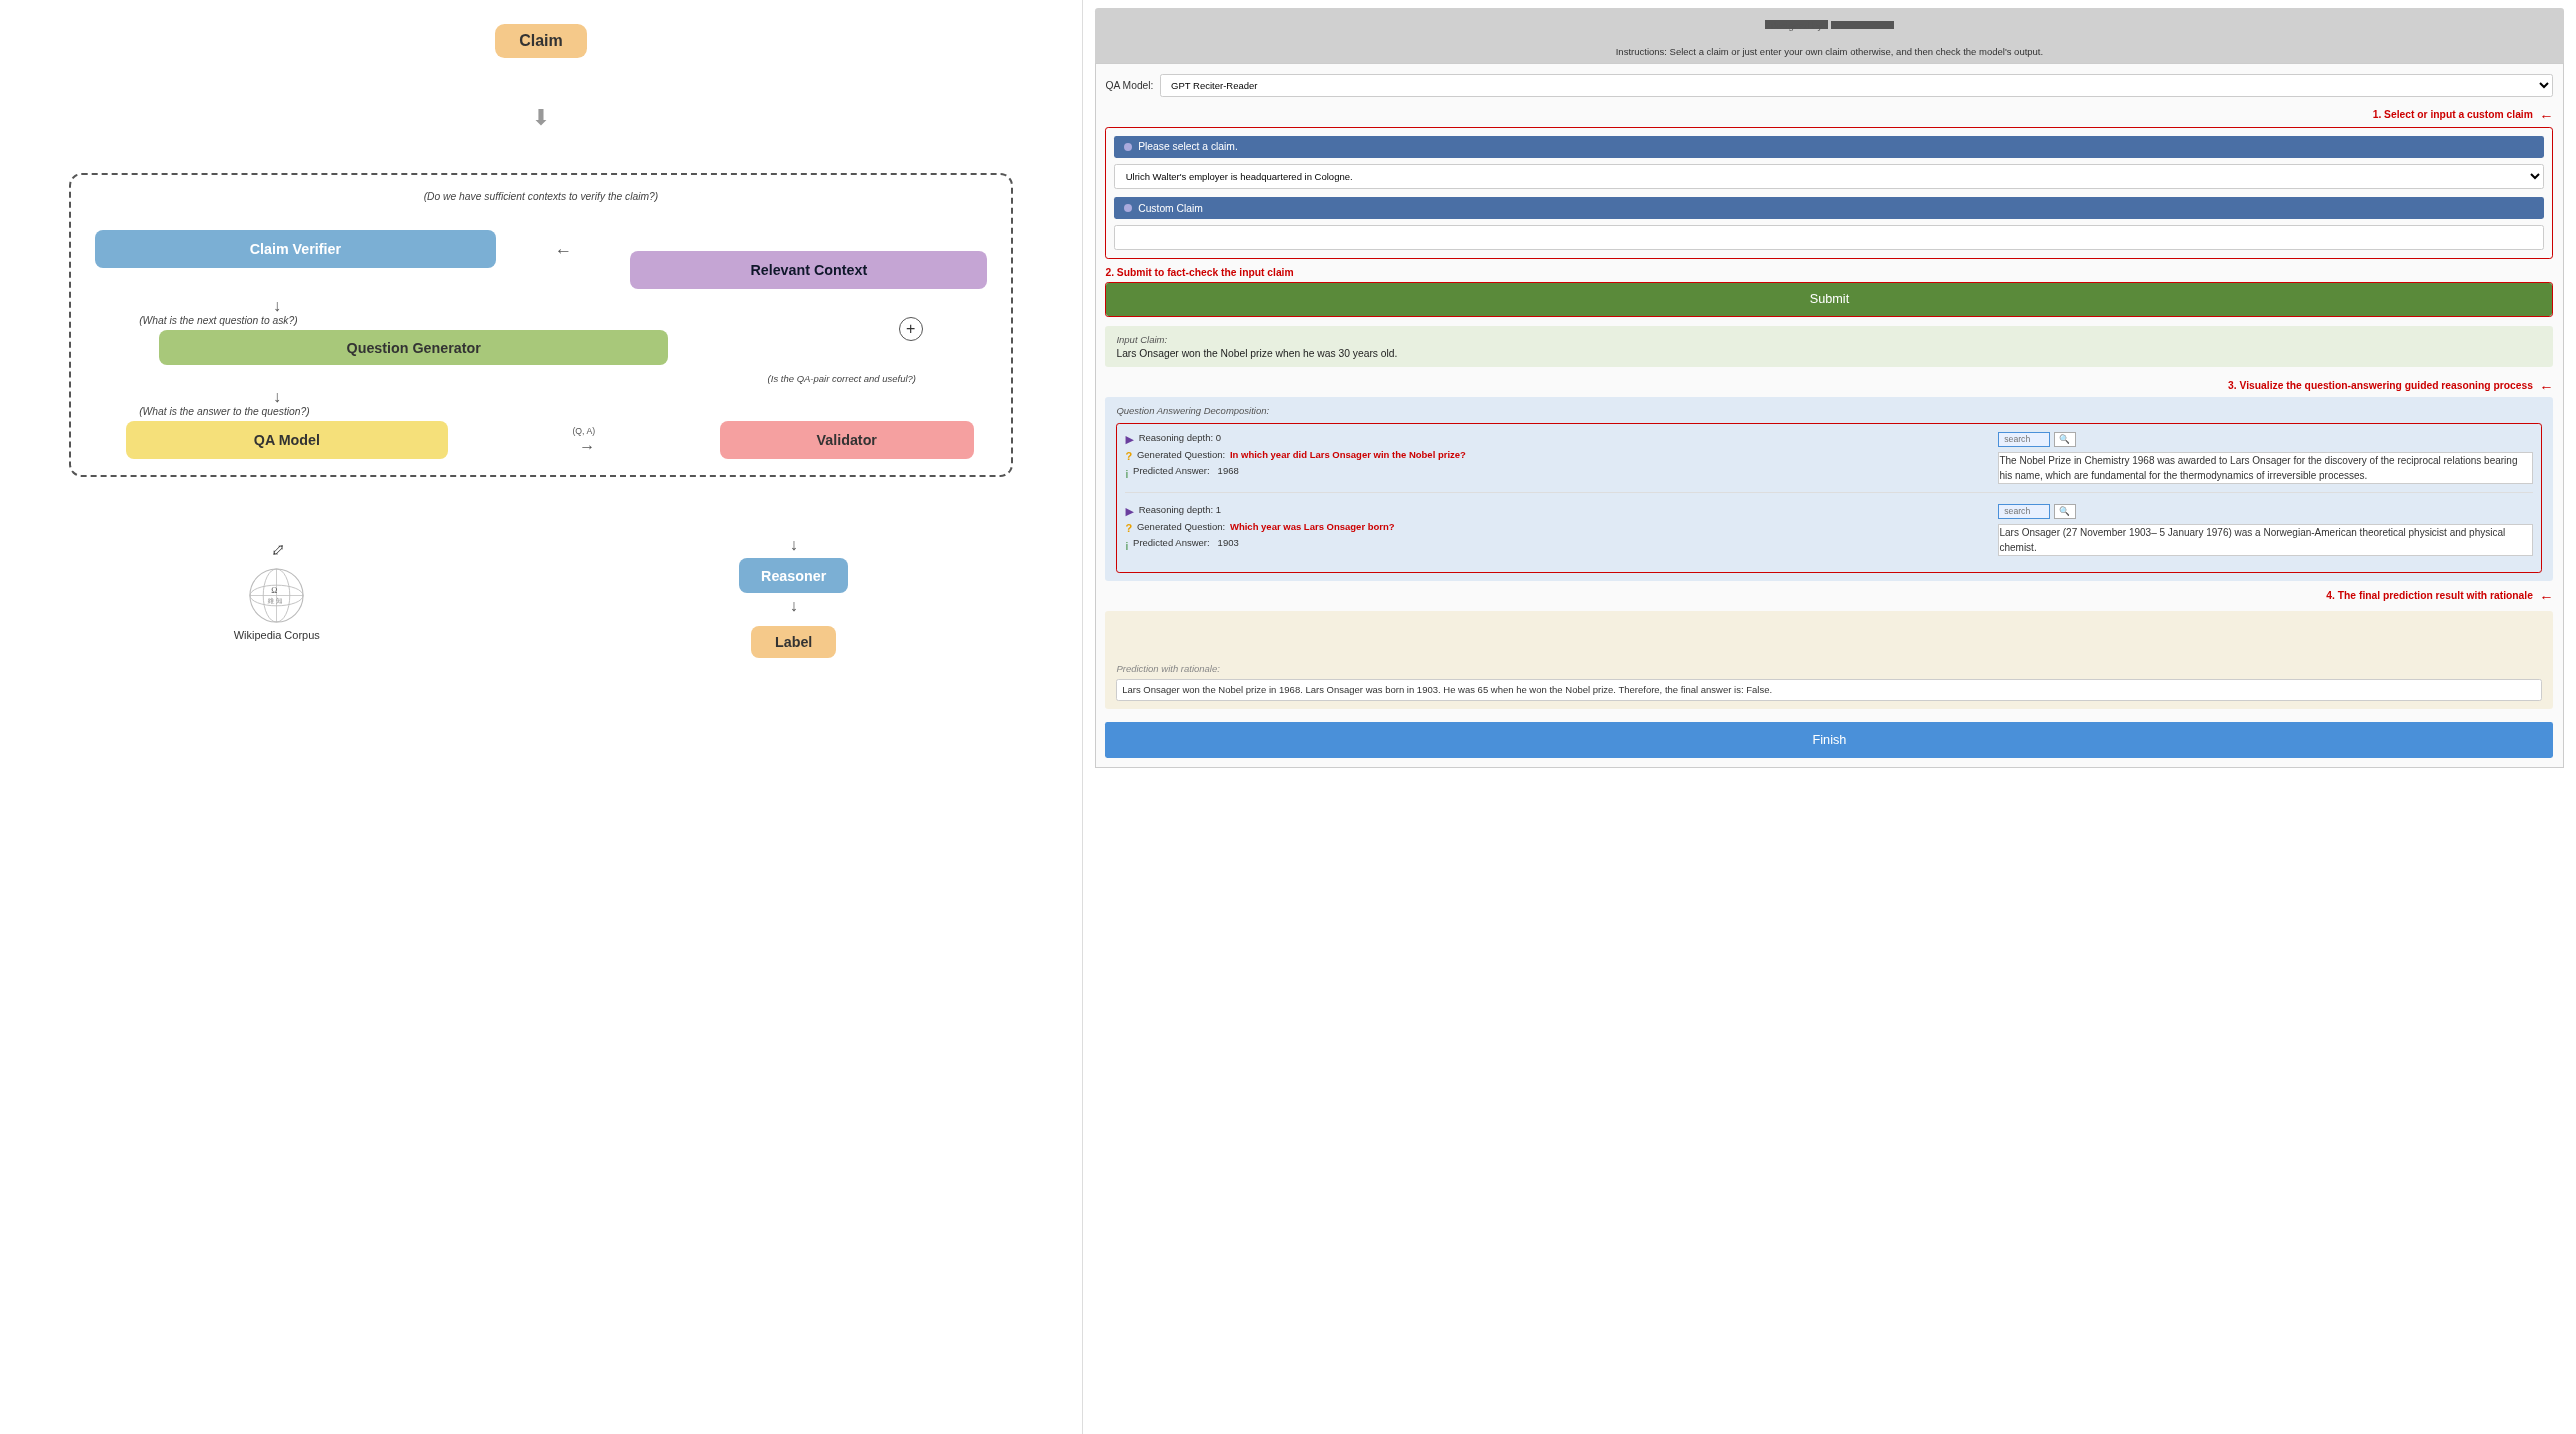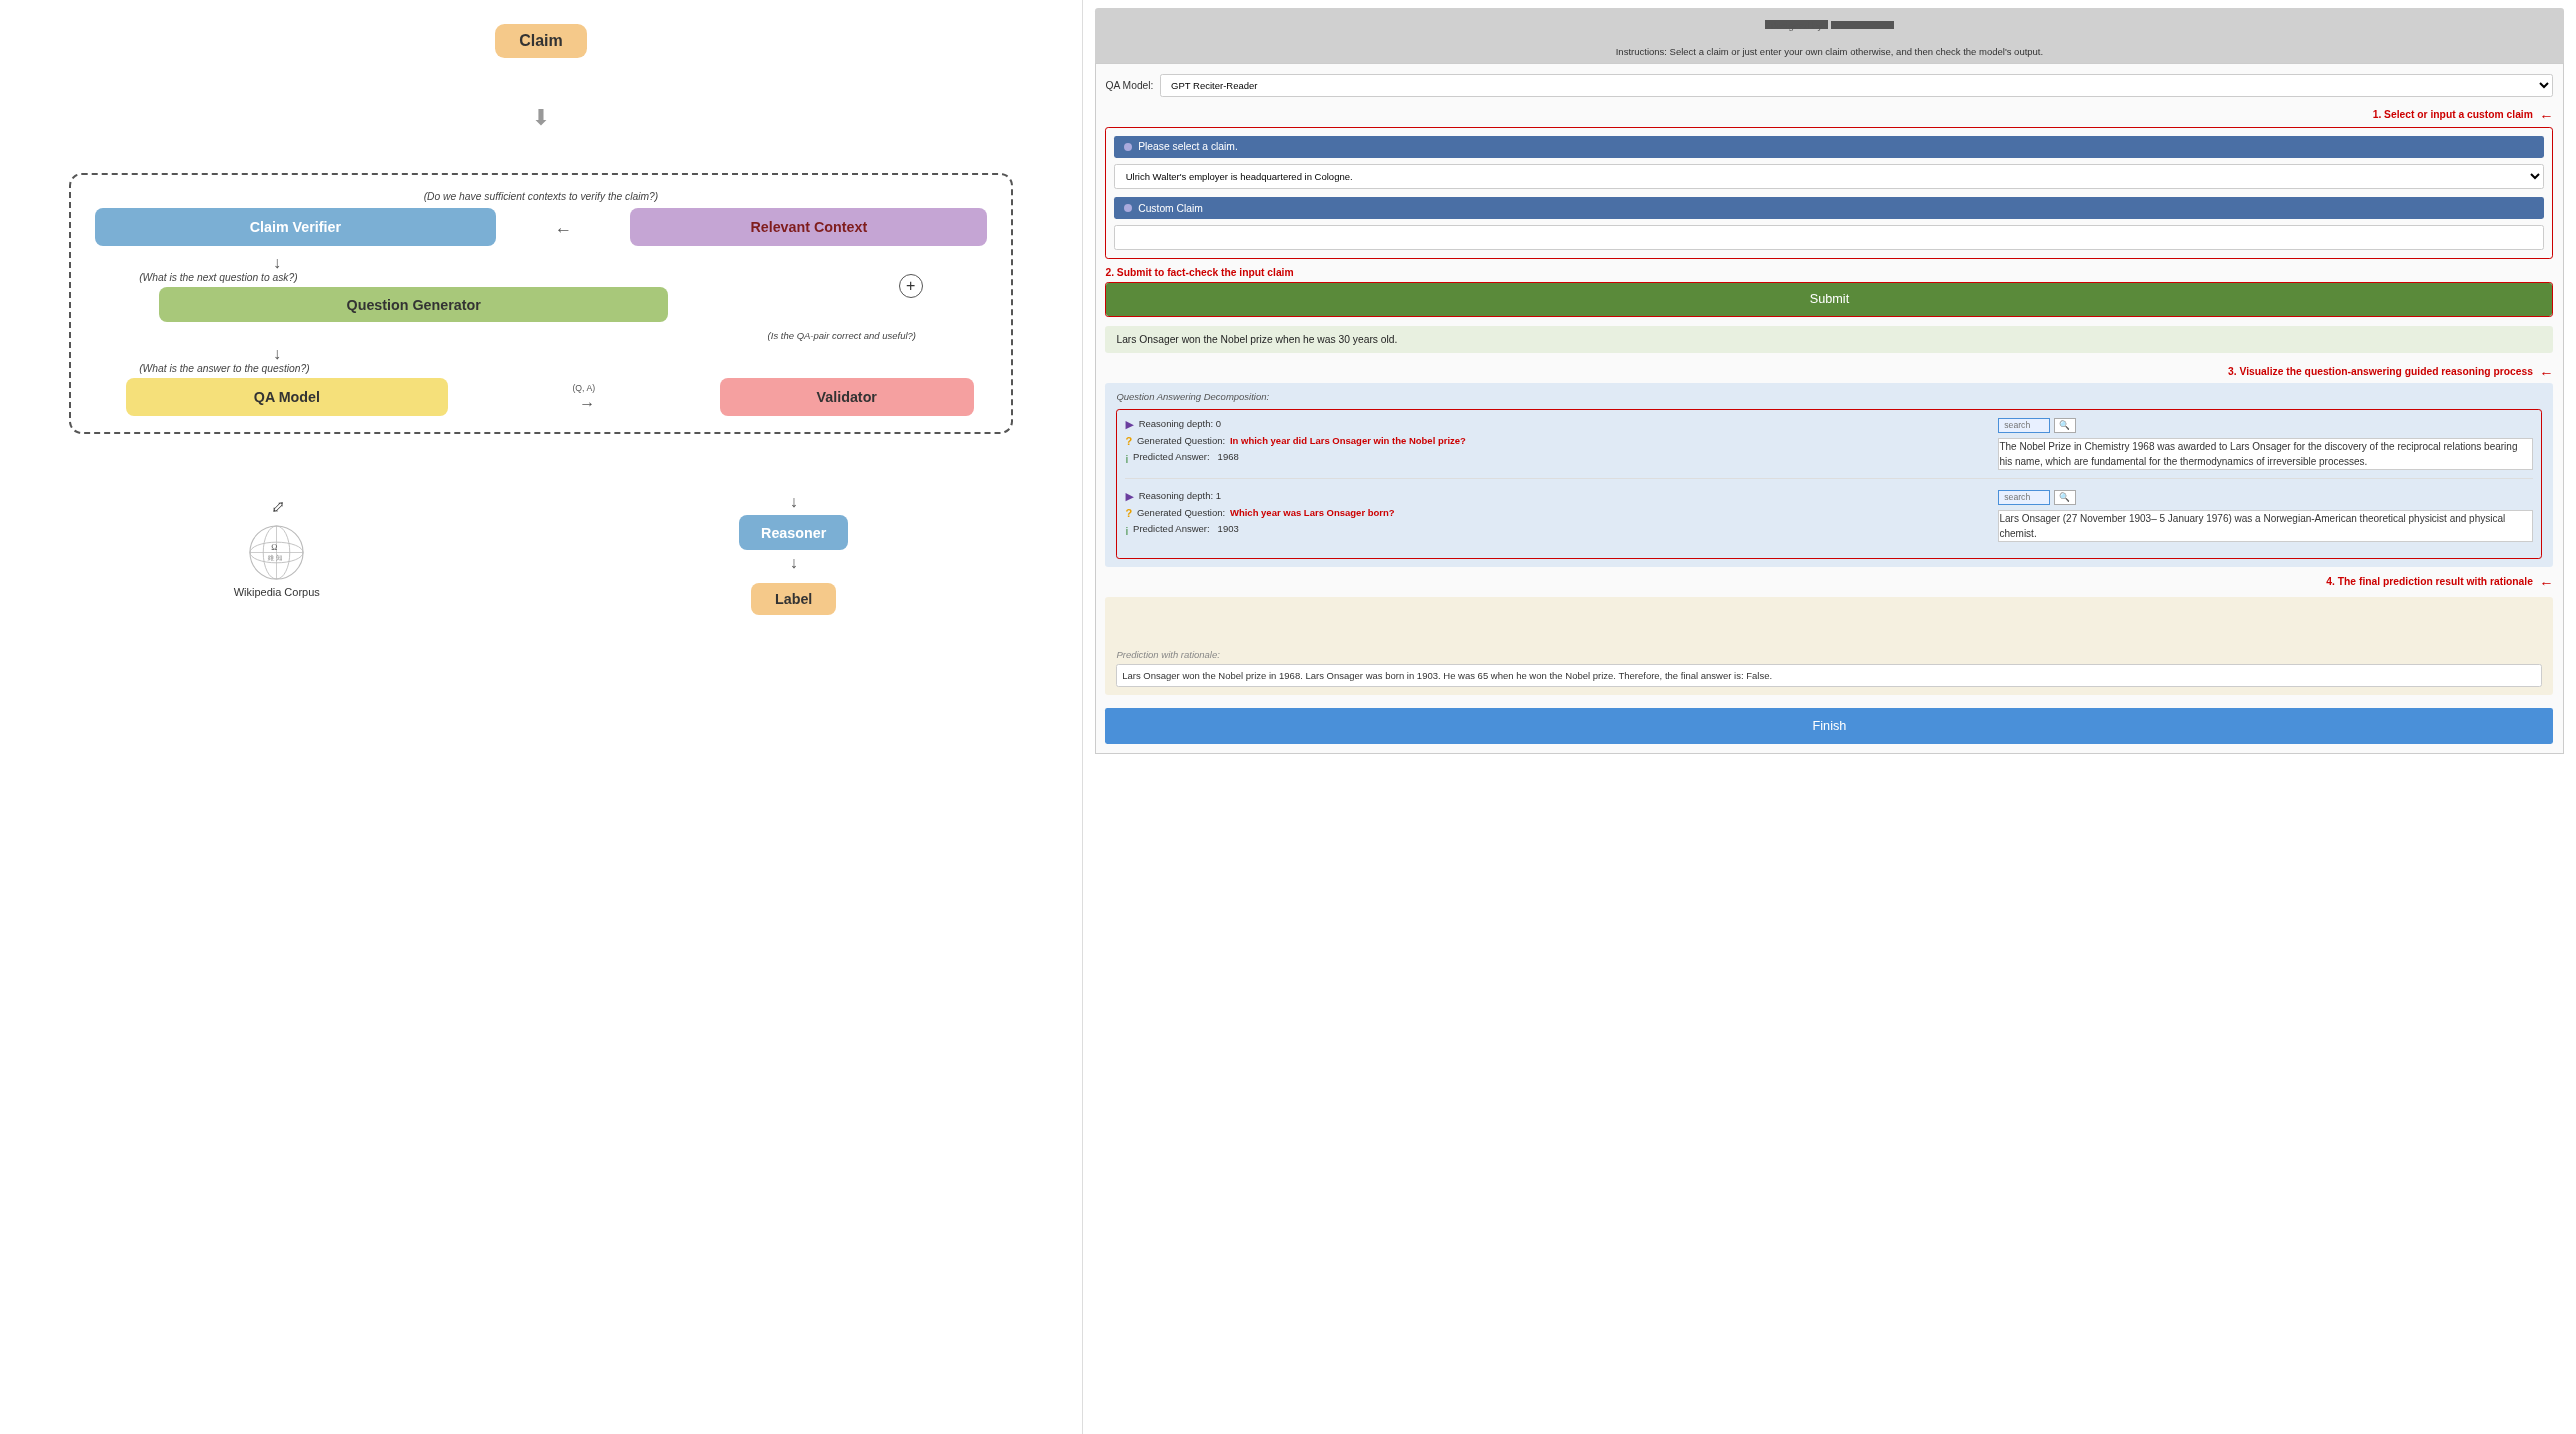--- a/index.html
+++ b/index.html
@@ -93,9 +93,10 @@
       padding: 11px 5px;
       font-size: 14.3px;
       font-weight: bold;
-      color: #7f1d1d;
+      color: #0f172a;
       text-align: center;
       width: 40%;
+      margin-top: 43px;
     }
 
     .arrow-left {

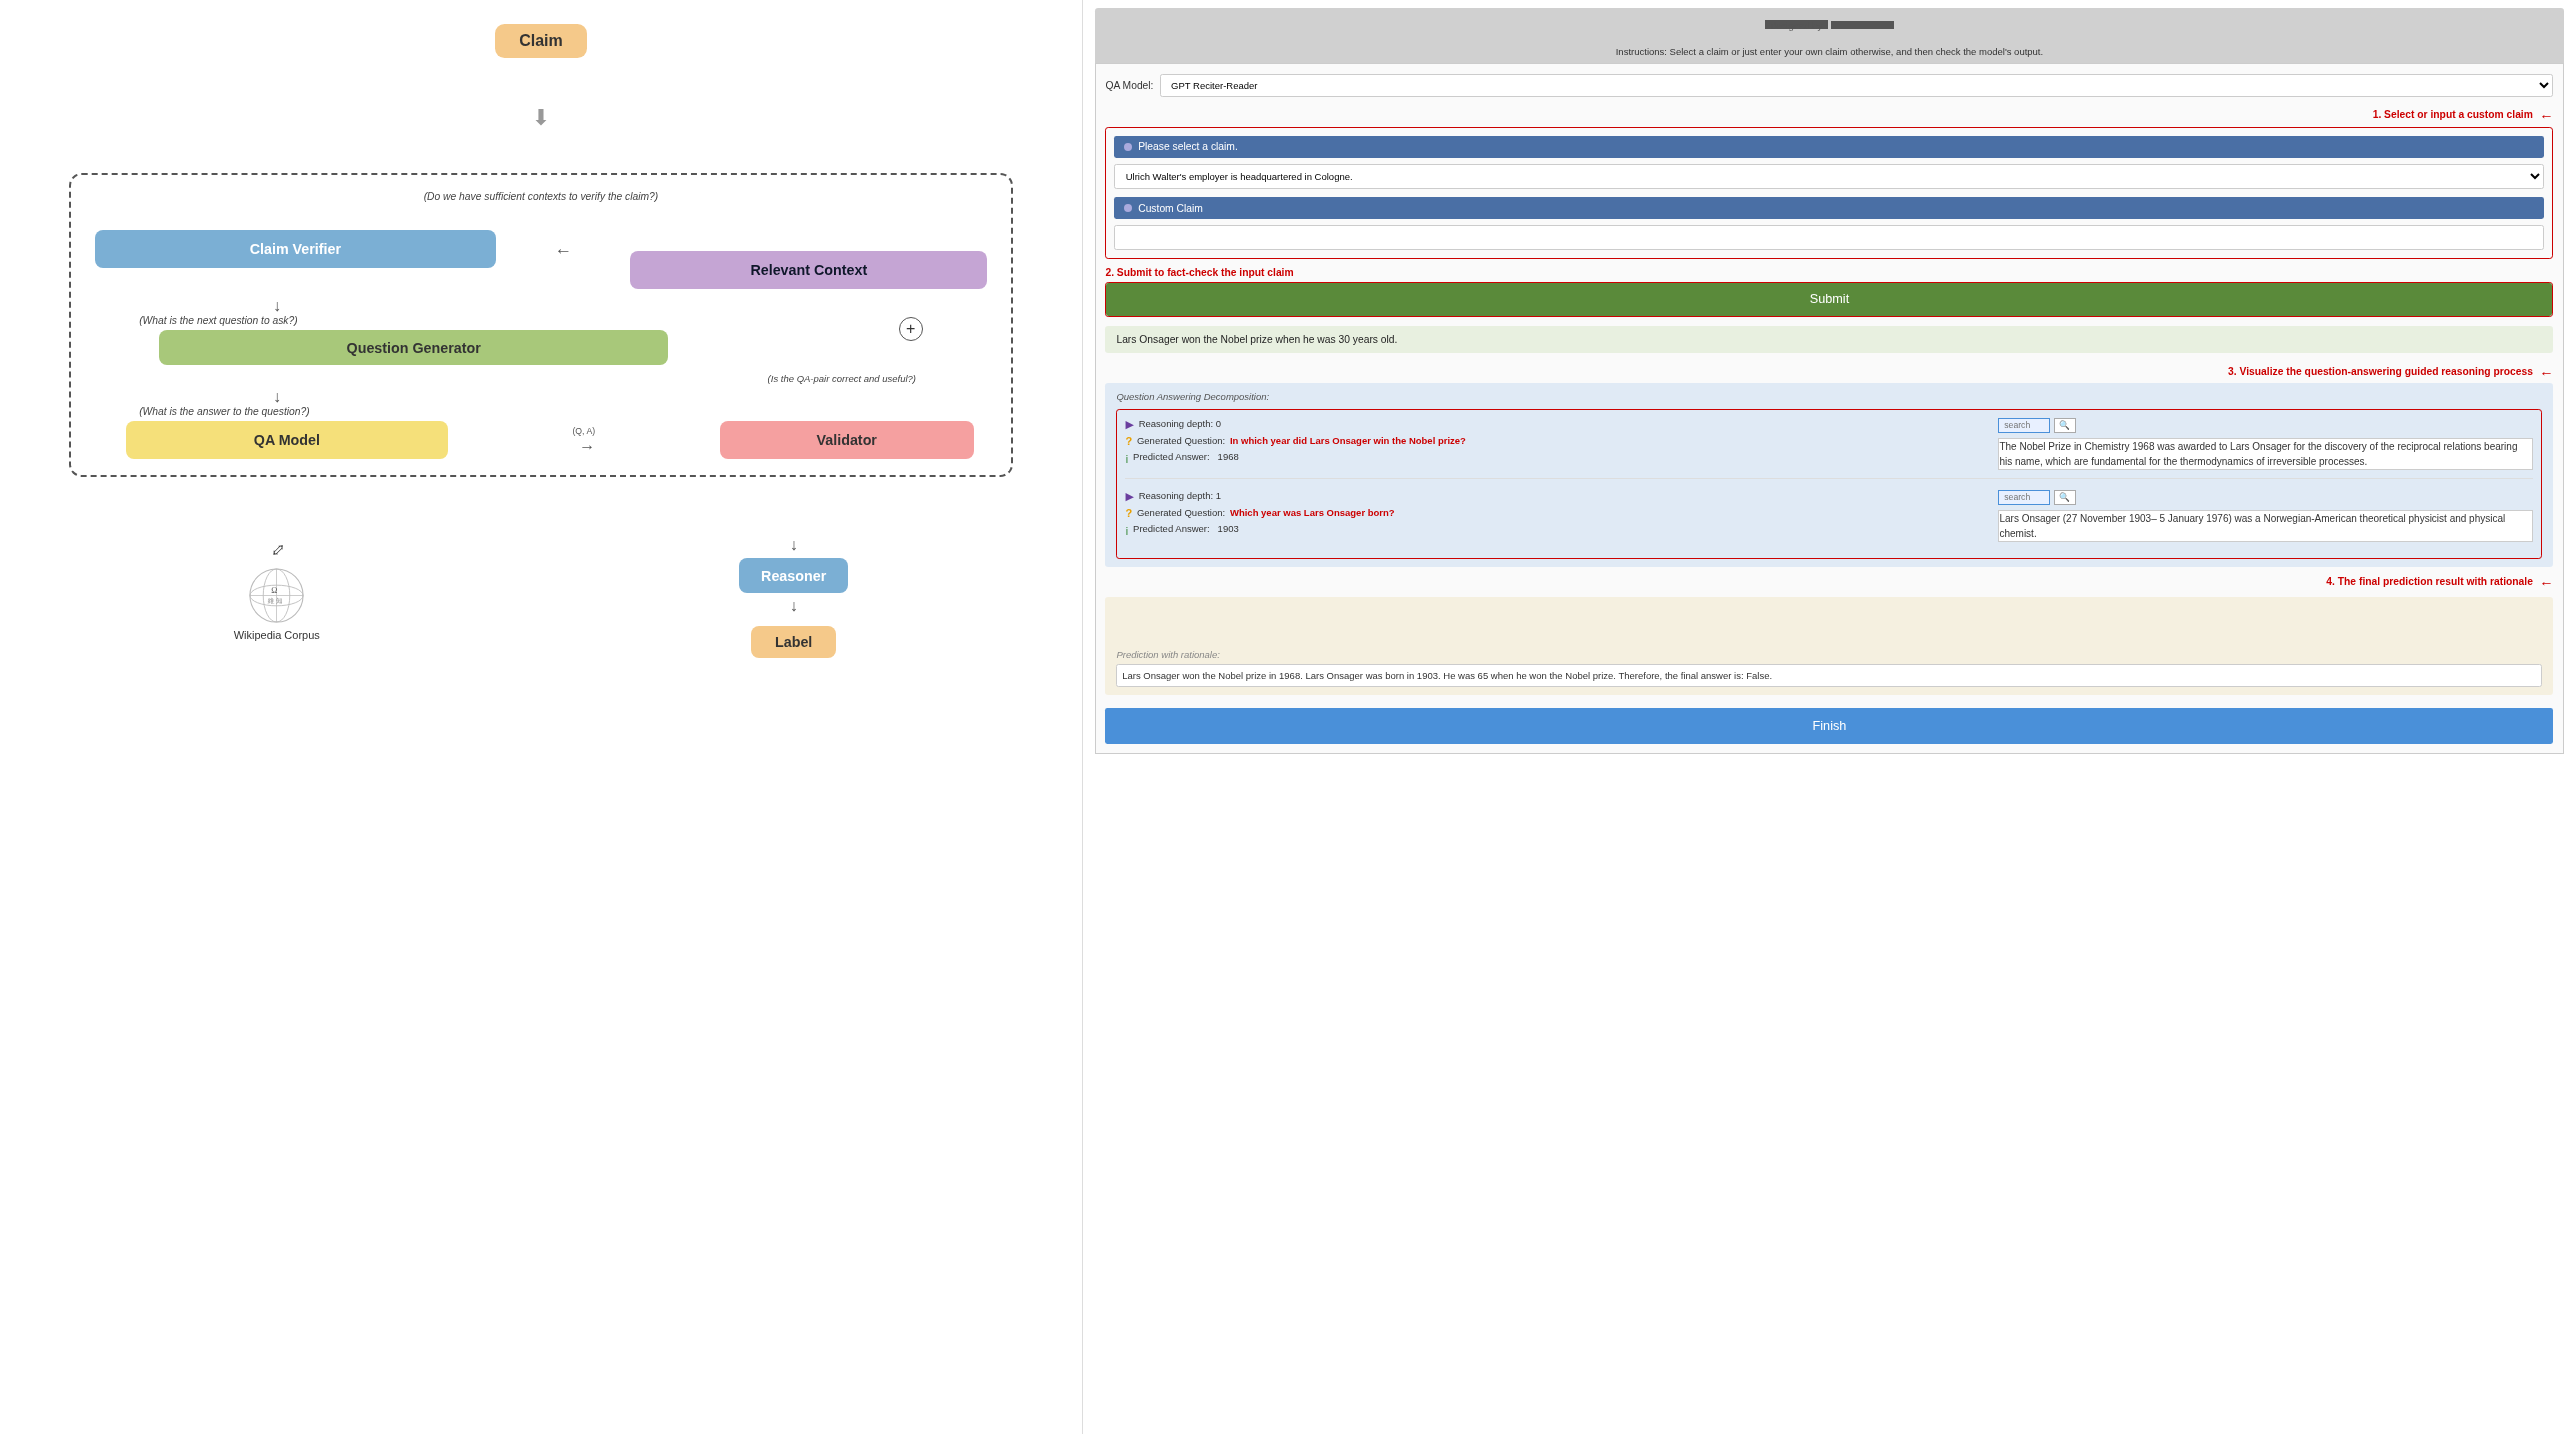--- a/index.html
+++ b/index.html
@@ -719,6 +719,7 @@
 
     
     <div class="input-claim-box">
+      <div class="input-claim-label">Input Claim:</div>
       <div class="input-claim-text">Lars Onsager won the Nobel prize when he was 30 years old.</div>
     </div>
 

